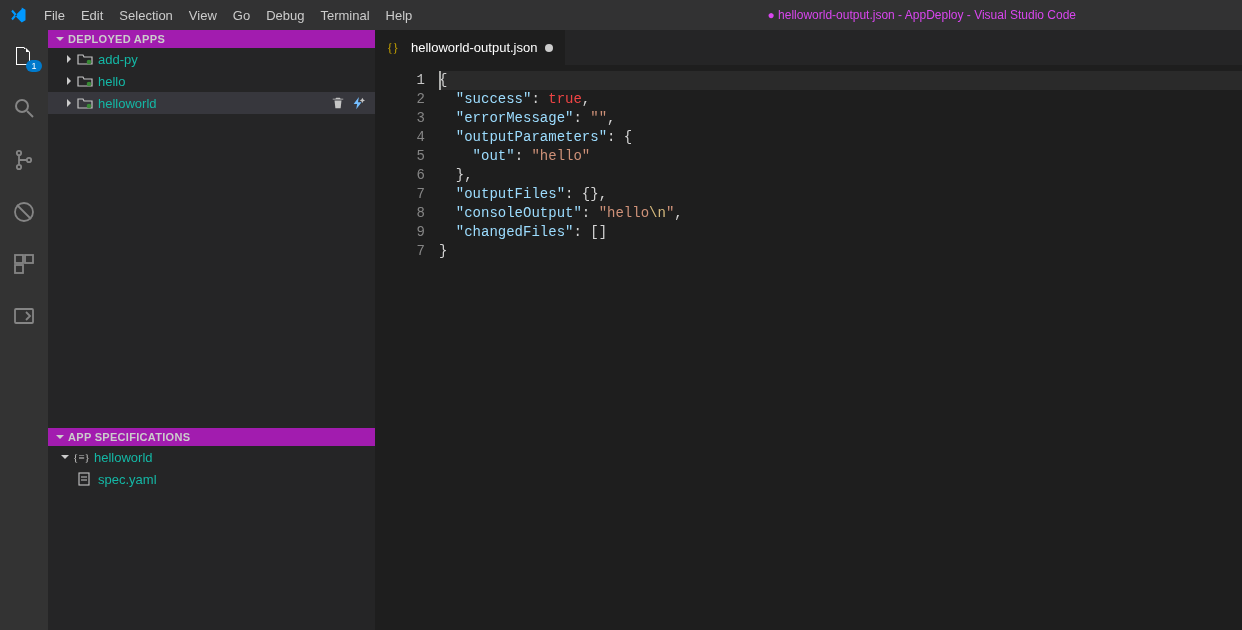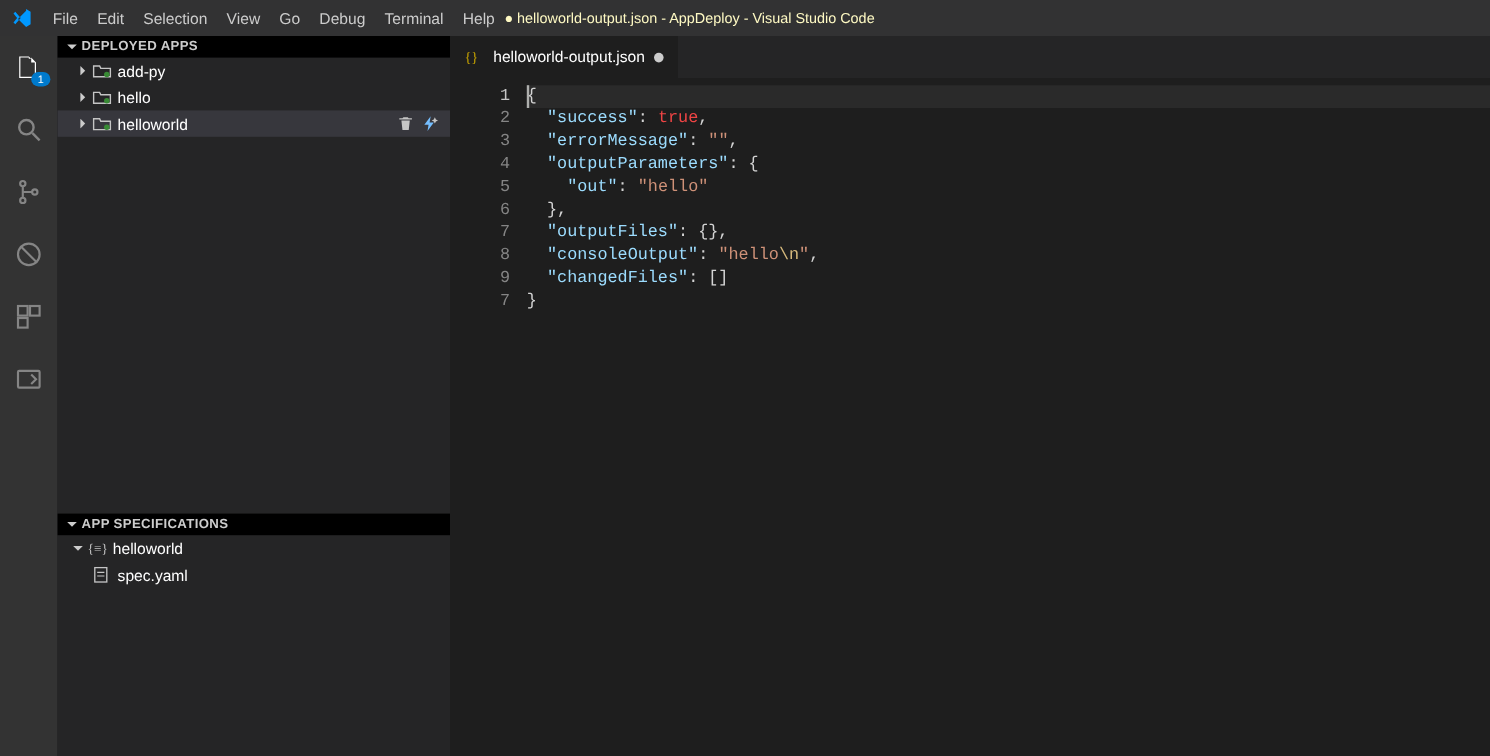--- a/index.html
+++ b/index.html
@@ -7,7 +7,7 @@
   .menubar{display:flex;align-items:center;height:30px;background:#323233;color:#ccc;padding:0 6px}
   .menubar .logo{width:24px;display:flex;justify-content:center;align-items:center;margin-right:6px}
   .menubar .menu-item{padding:0 8px;height:30px;display:flex;align-items:center;cursor:default}
-  .menubar .title{flex:1;text-align:left;color:#fef9c3;font-size:12px;padding-right:160px}
+  .menubar .title{flex:1;text-align:right;color:#d946ef;font-size:12px;padding-right:160px}
   .body{display:flex;flex:1;min-height:0}
   .activity{width:48px;background:#333333;display:flex;flex-direction:column;align-items:center;padding-top:6px;gap:12px}
   .activity .ab{width:48px;height:40px;display:flex;align-items:center;justify-content:center;color:#858585;position:relative}

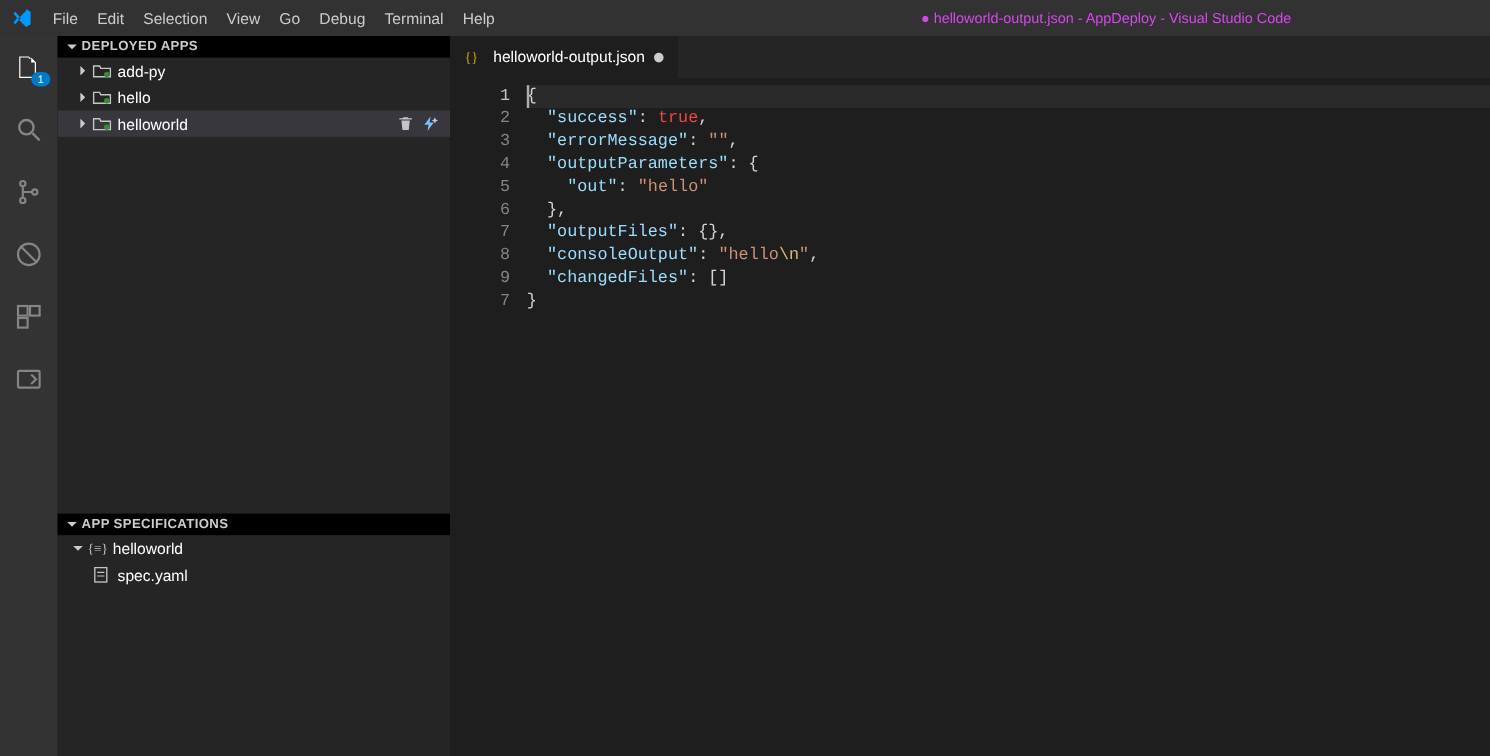--- a/index.html
+++ b/index.html
@@ -15,7 +15,7 @@
   .badge{position:absolute;bottom:4px;right:6px;background:#007acc;color:#fff;border-radius:8px;font-size:9px;min-width:12px;height:12px;line-height:12px;text-align:center;padding:0 2px}
   .sidebar{width:327px;background:#252526;display:flex;flex-direction:column;min-height:0}
   .sidebar-title{padding:10px 14px 8px 20px;color:#bbb;font-size:11px;letter-spacing:.5px}
-  .section-header{display:flex;align-items:center;padding:3px 6px;color:#ccc;font-size:11px;font-weight:700;letter-spacing:.3px;background:#000000}
+  .section-header{display:flex;align-items:center;padding:3px 6px;color:#ccc;font-size:11px;font-weight:700;letter-spacing:.3px;background:#a21caf}
   .section-header .tw{width:12px;display:flex;justify-content:center;margin-right:2px}
   .tree{flex:0 0 auto}
   .tree .row{display:flex;align-items:center;height:22px;padding-left:14px;color:#ffffff}

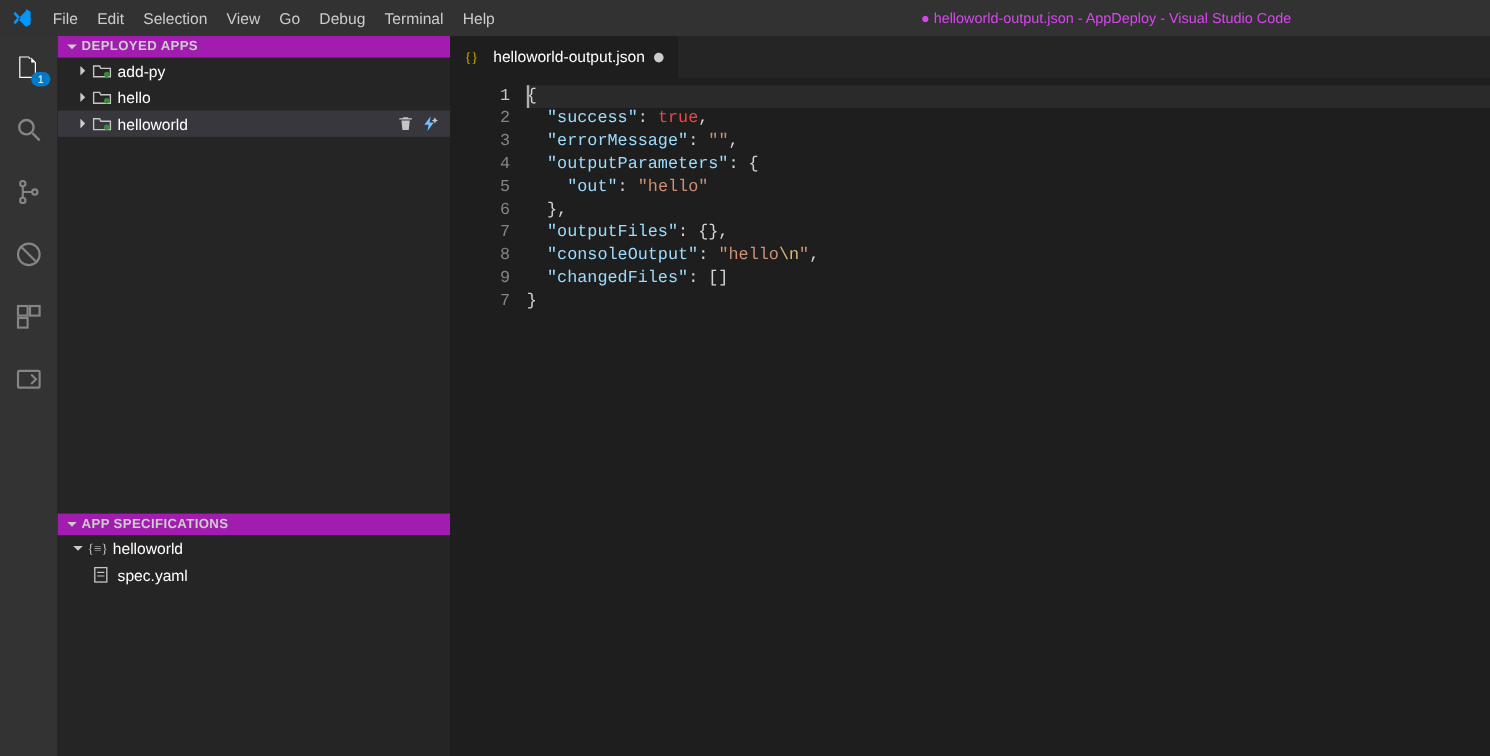--- a/index.html
+++ b/index.html
@@ -18,7 +18,7 @@
   .section-header{display:flex;align-items:center;padding:3px 6px;color:#ccc;font-size:11px;font-weight:700;letter-spacing:.3px;background:#a21caf}
   .section-header .tw{width:12px;display:flex;justify-content:center;margin-right:2px}
   .tree{flex:0 0 auto}
-  .tree .row{display:flex;align-items:center;height:22px;padding-left:14px;color:#ffffff}
+  .tree .row{display:flex;align-items:center;height:22px;padding-left:14px;color:#14b8a6}
   .tree .row.selected{background:#37373d}
   .tree .row .tw{width:14px;display:flex;justify-content:center;color:#ccc}
   .tree .row .ic{width:18px;display:flex;justify-content:center;align-items:center}

